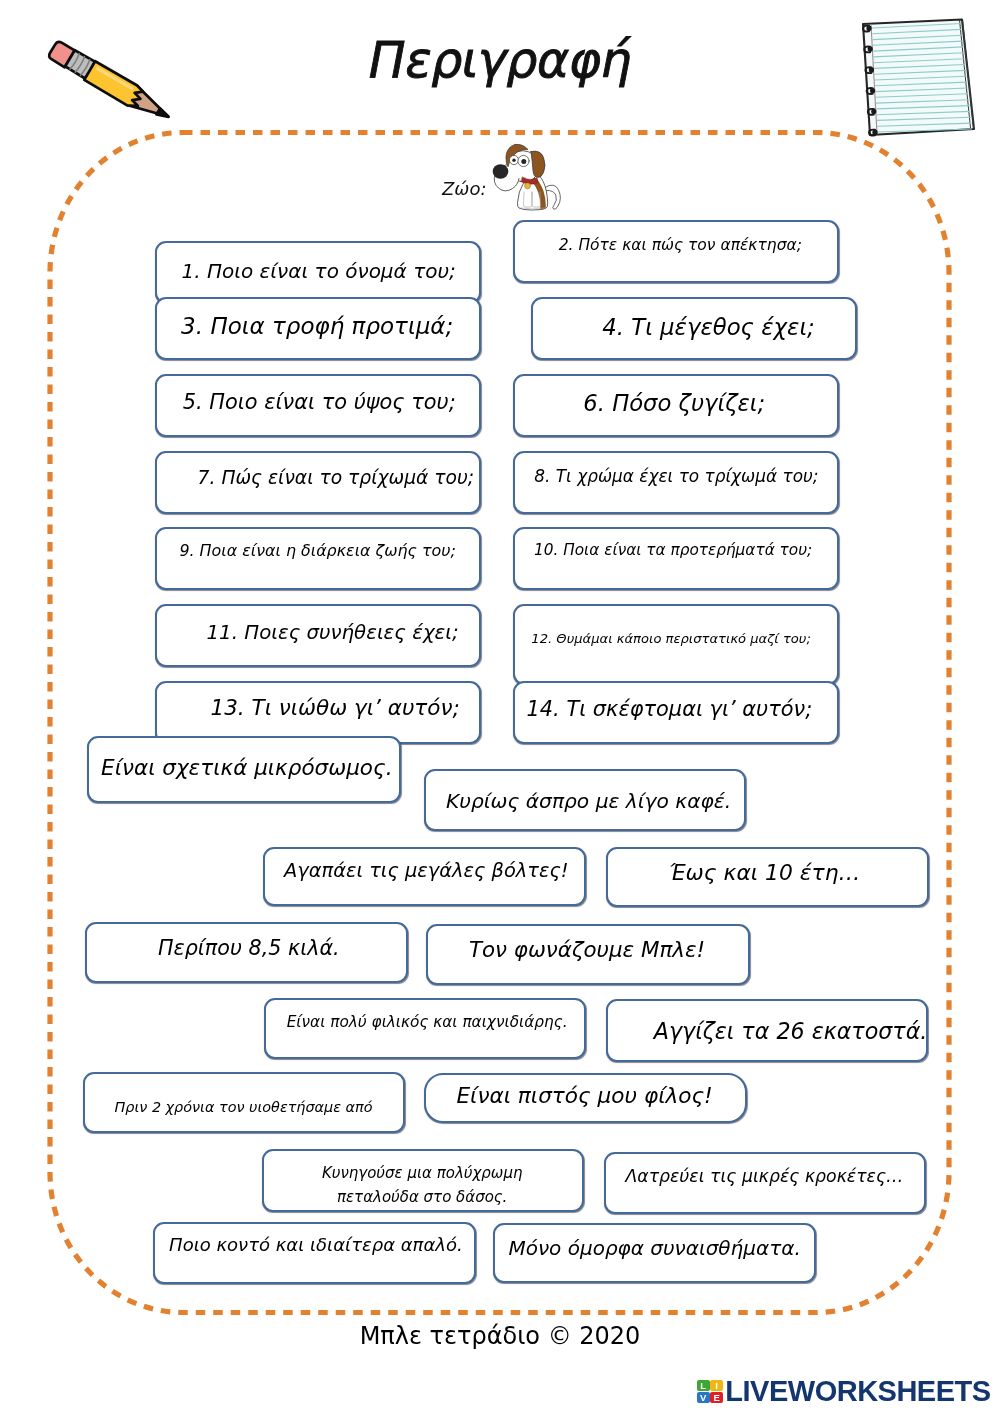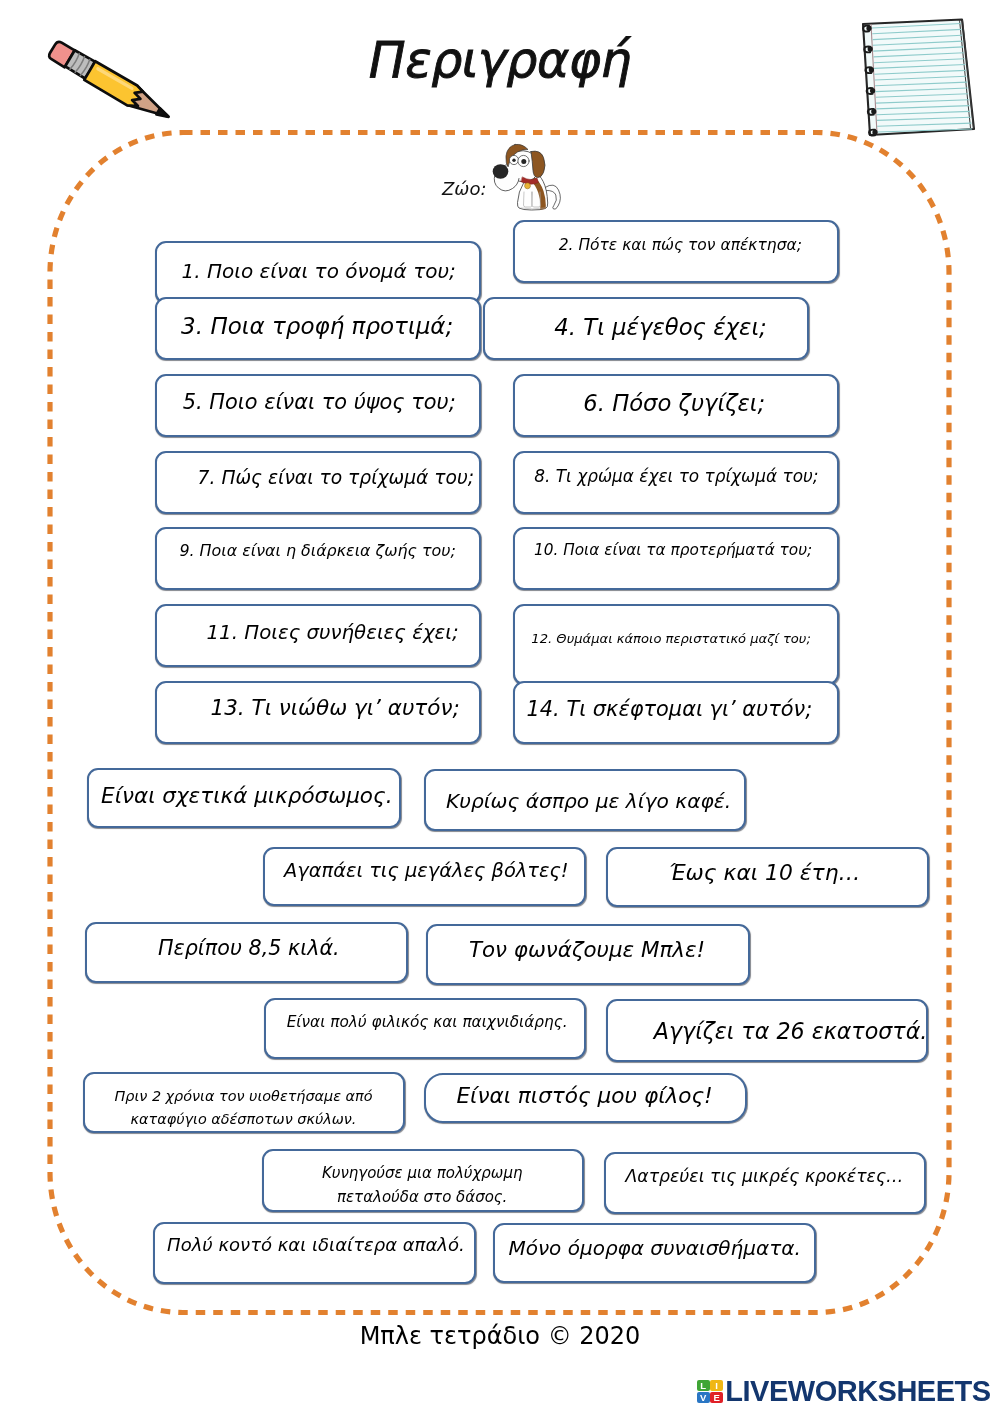--- a/index.html
+++ b/index.html
@@ -180,7 +180,7 @@
       <div class="qbox" style="left: 155px; top: 296.7px; width: 326px; height: 63px;">
         <span style="font-size: 23px; transform: translate(-0.8px, -2px);">3. Ποια τροφή προτιμά;</span>
       </div>
-      <div class="qbox" style="left: 483px; top: 296.7px; width: 326px; height: 63px;">
+      <div class="qbox" style="left: 531px; top: 296.7px; width: 326px; height: 63px;">
         <span style="font-size: 22.8px; transform: translate(14.5px, -1px);">4. Τι μέγεθος έχει;</span>
       </div>
       <div class="qbox" style="left: 155px; top: 373.6px; width: 326px; height: 63px;">

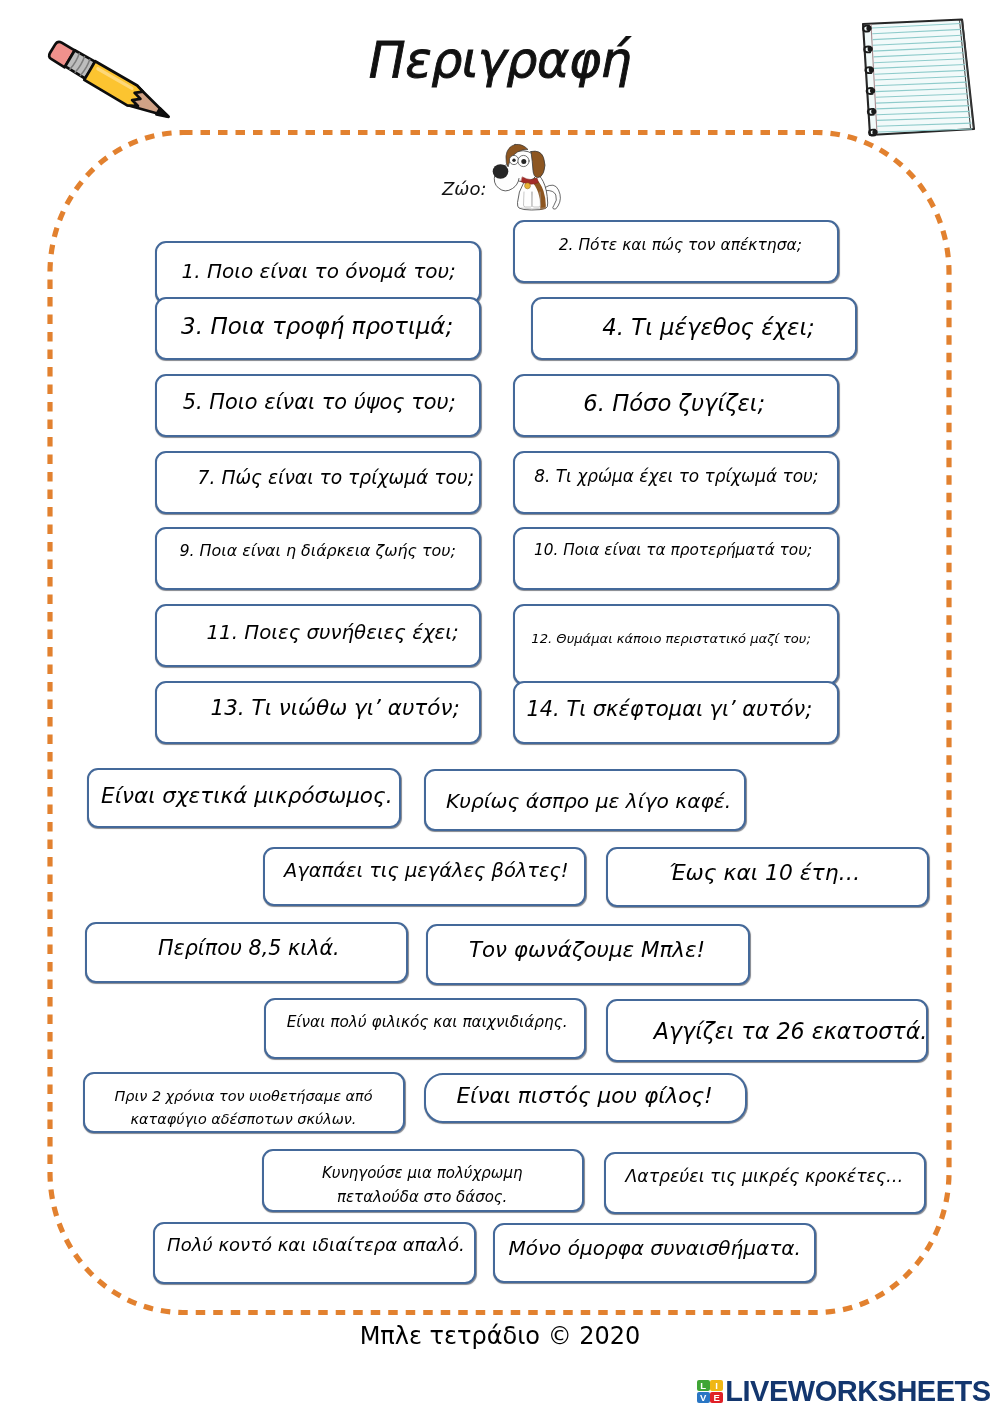--- a/index.html
+++ b/index.html
@@ -215,7 +215,7 @@
       </div>
     </div>
   <div id="agrid">
-      <div class="abox" style="left: 87px; top: 768px; width: 314px; height: 60px;">
+      <div class="abox" style="left: 87px; top: 736px; width: 314px; height: 67px;">
         <span style="font-size: 21.5px; transform: translate(2.8px, -2.2px);">Είναι σχετικά μικρόσωμος.</span>
       </div>
       <div class="abox" style="left: 424px; top: 769px; width: 322px; height: 62px;">

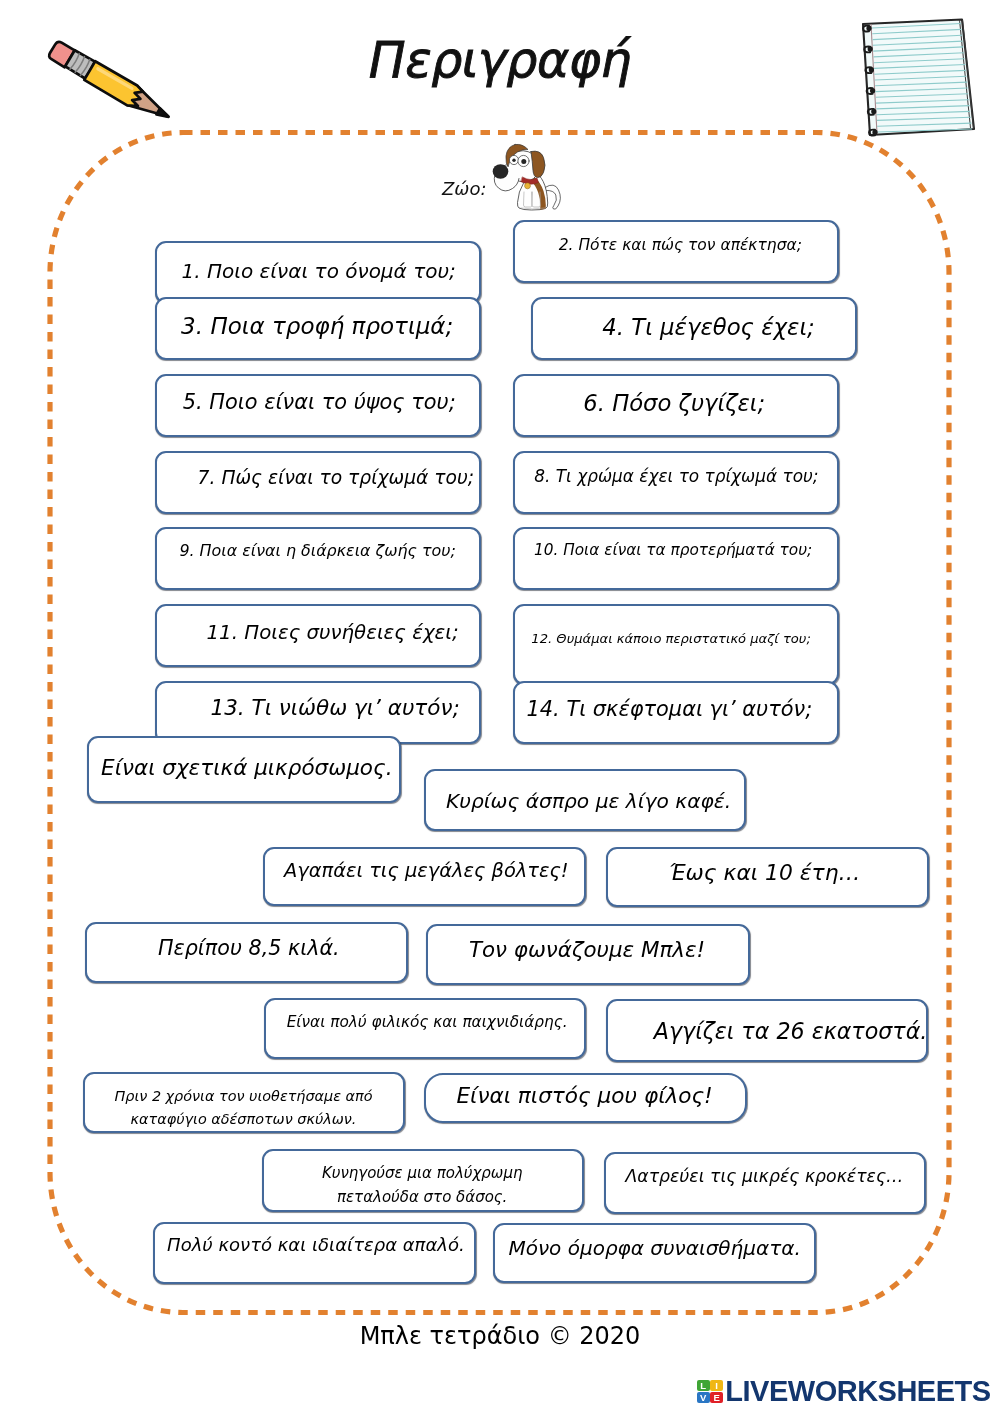--- a/index.html
+++ b/index.html
@@ -242,7 +242,6 @@
       <div class="abox" style="left: 83px; top: 1072px; width: 322px; height: 61px;">
         <span style="font-size: 14.4px; transform: translate(-0.5px, 4.7px); line-height: 1.58;">
           <span class="ln">Πριν 2 χρόνια τον υιοθετήσαμε από</span>
-          <span class="ln">καταφύγιο αδέσποτων σκύλων.</span>
         </span>
       </div>
       <div class="abox" style="left: 424px; top: 1073px; width: 323px; height: 50px; border-radius: 19px;">

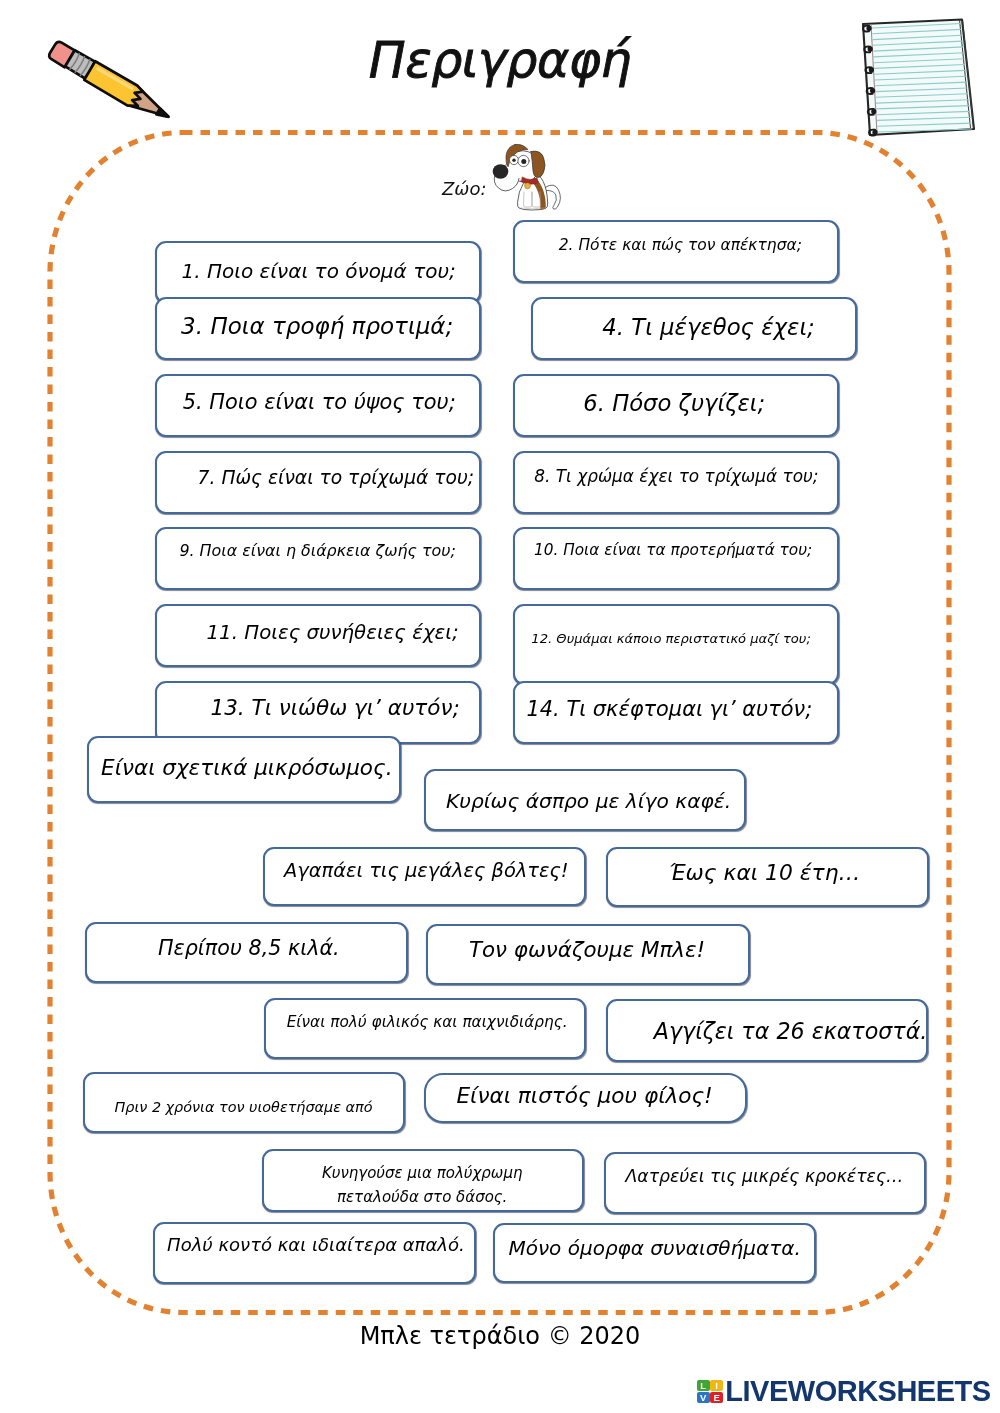--- a/index.html
+++ b/index.html
@@ -257,7 +257,7 @@
         <span style="font-size: 17.3px; transform: translate(-0.6px, -5.9px);">Λατρεύει τις μικρές κροκέτες…</span>
       </div>
       <div class="abox" style="left: 153px; top: 1222px; width: 323px; height: 62px;">
-        <span style="font-size: 18px; transform: translate(1.4px, -7.9px);">Πολύ κοντό και ιδιαίτερα απαλό.</span>
+        <span style="font-size: 18px; transform: translate(1.4px, -7.9px);">Ποιο κοντό και ιδιαίτερα απαλό.</span>
       </div>
       <div class="abox" style="left: 493px; top: 1223px; width: 323px; height: 60px;">
         <span style="font-size: 20px; transform: translate(0.1px, -5.3px);">Μόνο όμορφα συναισθήματα.</span>

